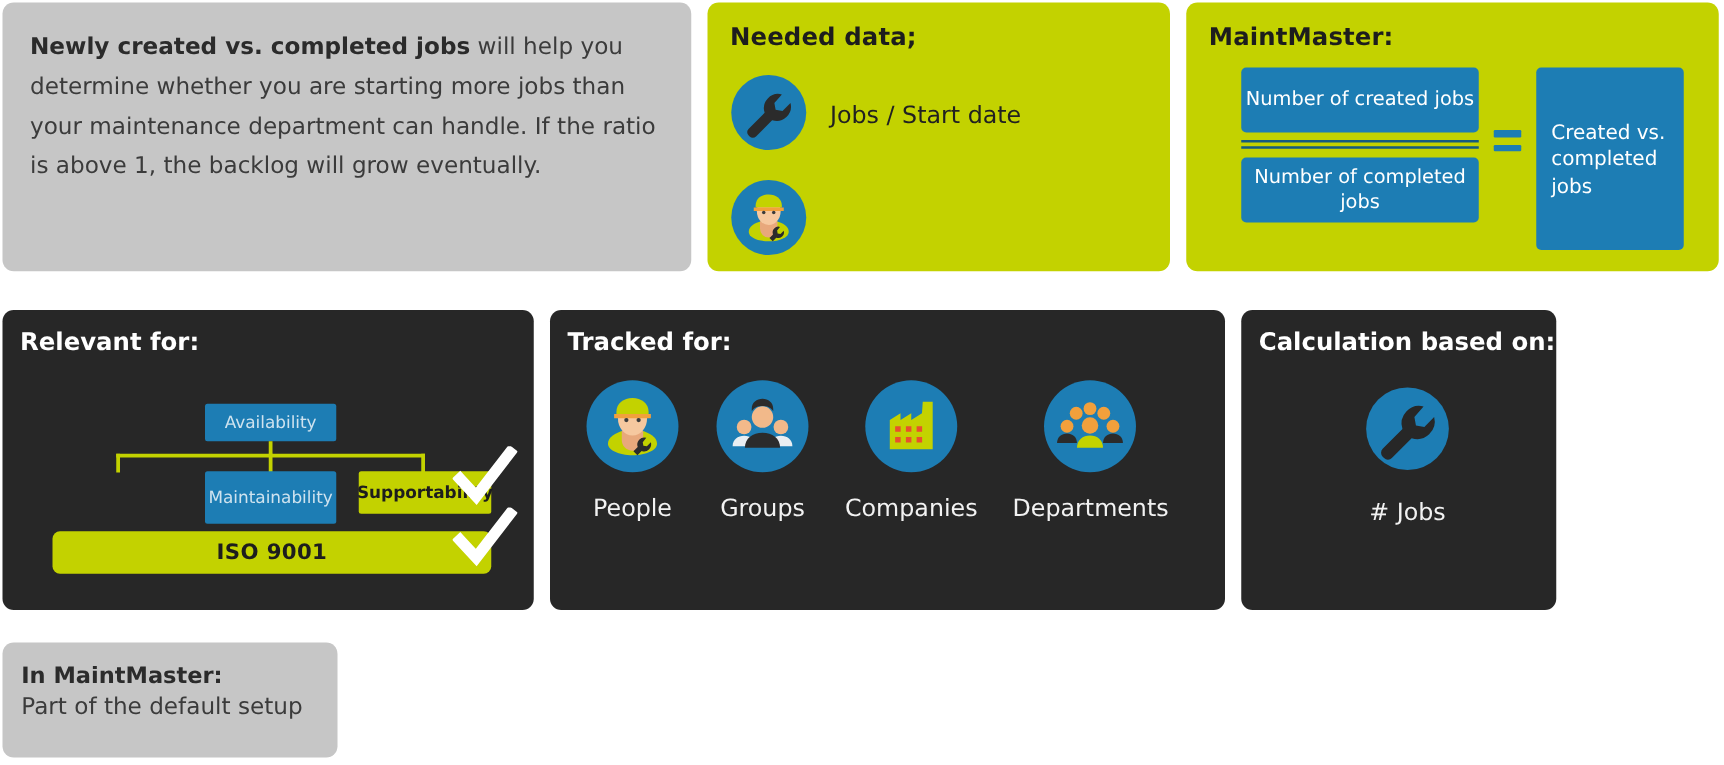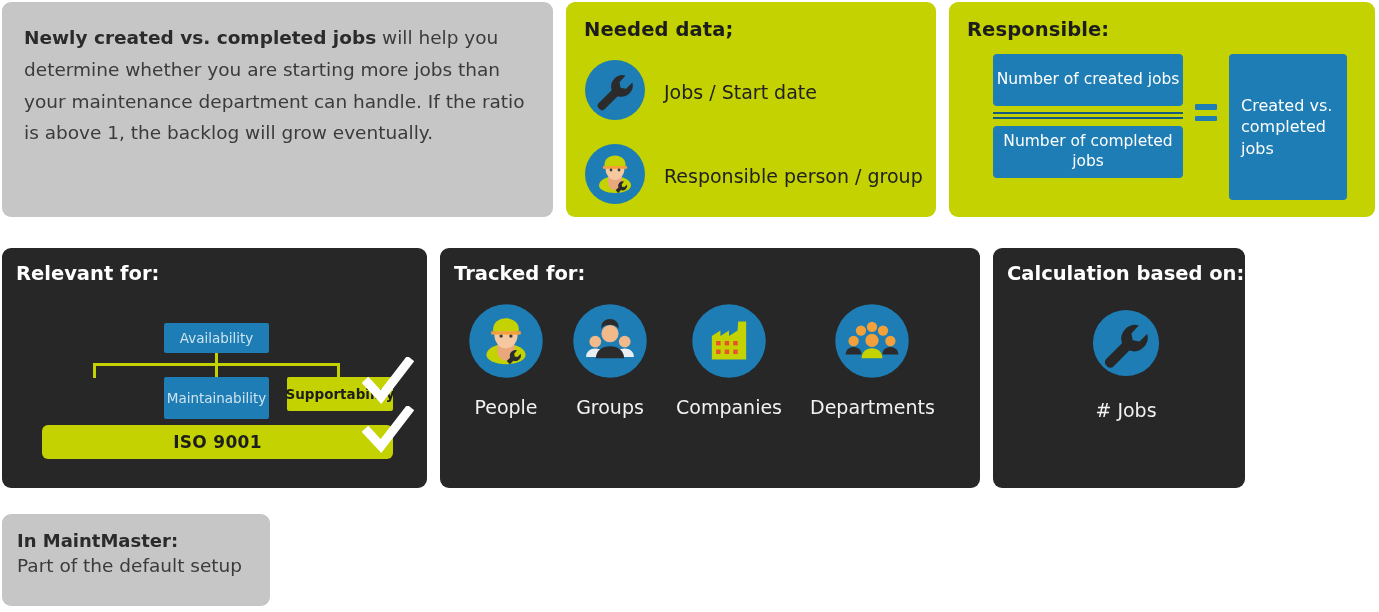--- a/index.html
+++ b/index.html
@@ -240,7 +240,7 @@
 </div>
 
 <div class="card card-green" id="calc-card">
-  <div class="green-title">Responsible:</div>
+  <div class="green-title">MaintMaster:</div>
   <div id="calc-body">
     <div class="calc-box" id="box-created">Number of created jobs</div>
     <div id="frac-bar"></div>

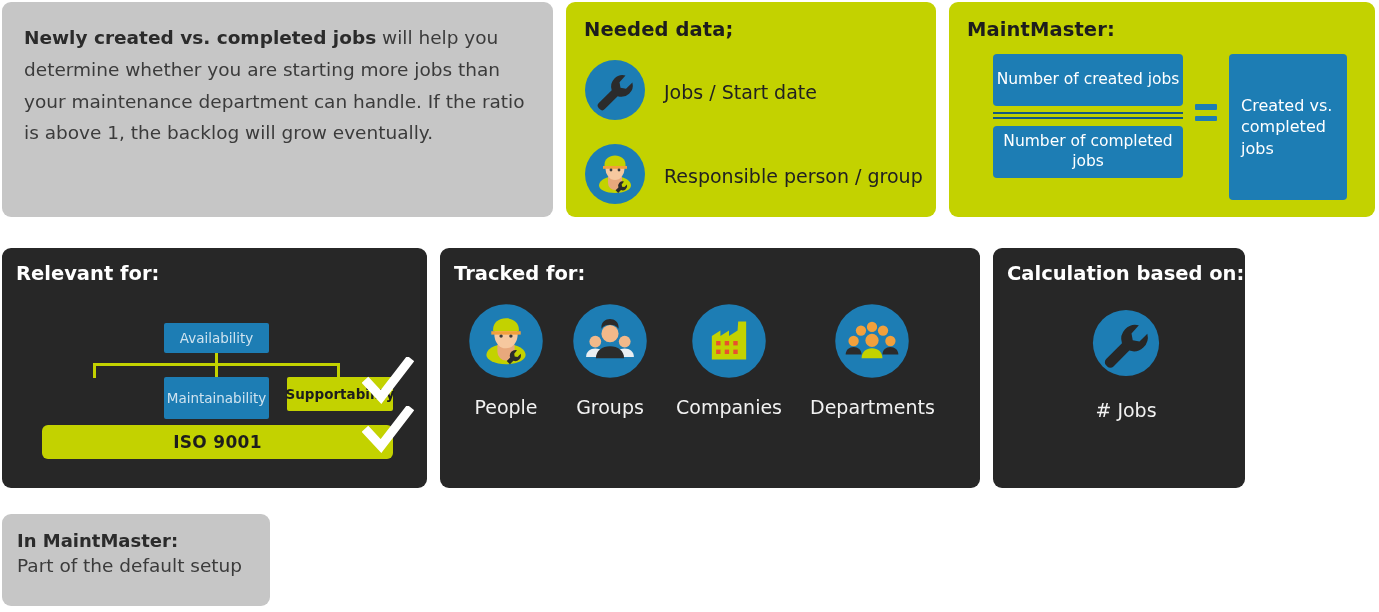--- a/index.html
+++ b/index.html
@@ -235,7 +235,6 @@
         <path d="M40 38.5a4.6 4.6 0 0 0-5.6 6l-2.8 2.8 2.6 2.6 2.8-2.8a4.6 4.6 0 0 0 6-5.6l-2.6 2.6-2.3-.4-.4-2.3z" fill="#2b2b2b"></path>
       </svg>
     </span>
-    <span class="lbl">Responsible person / group</span>
   </div>
 </div>
 

